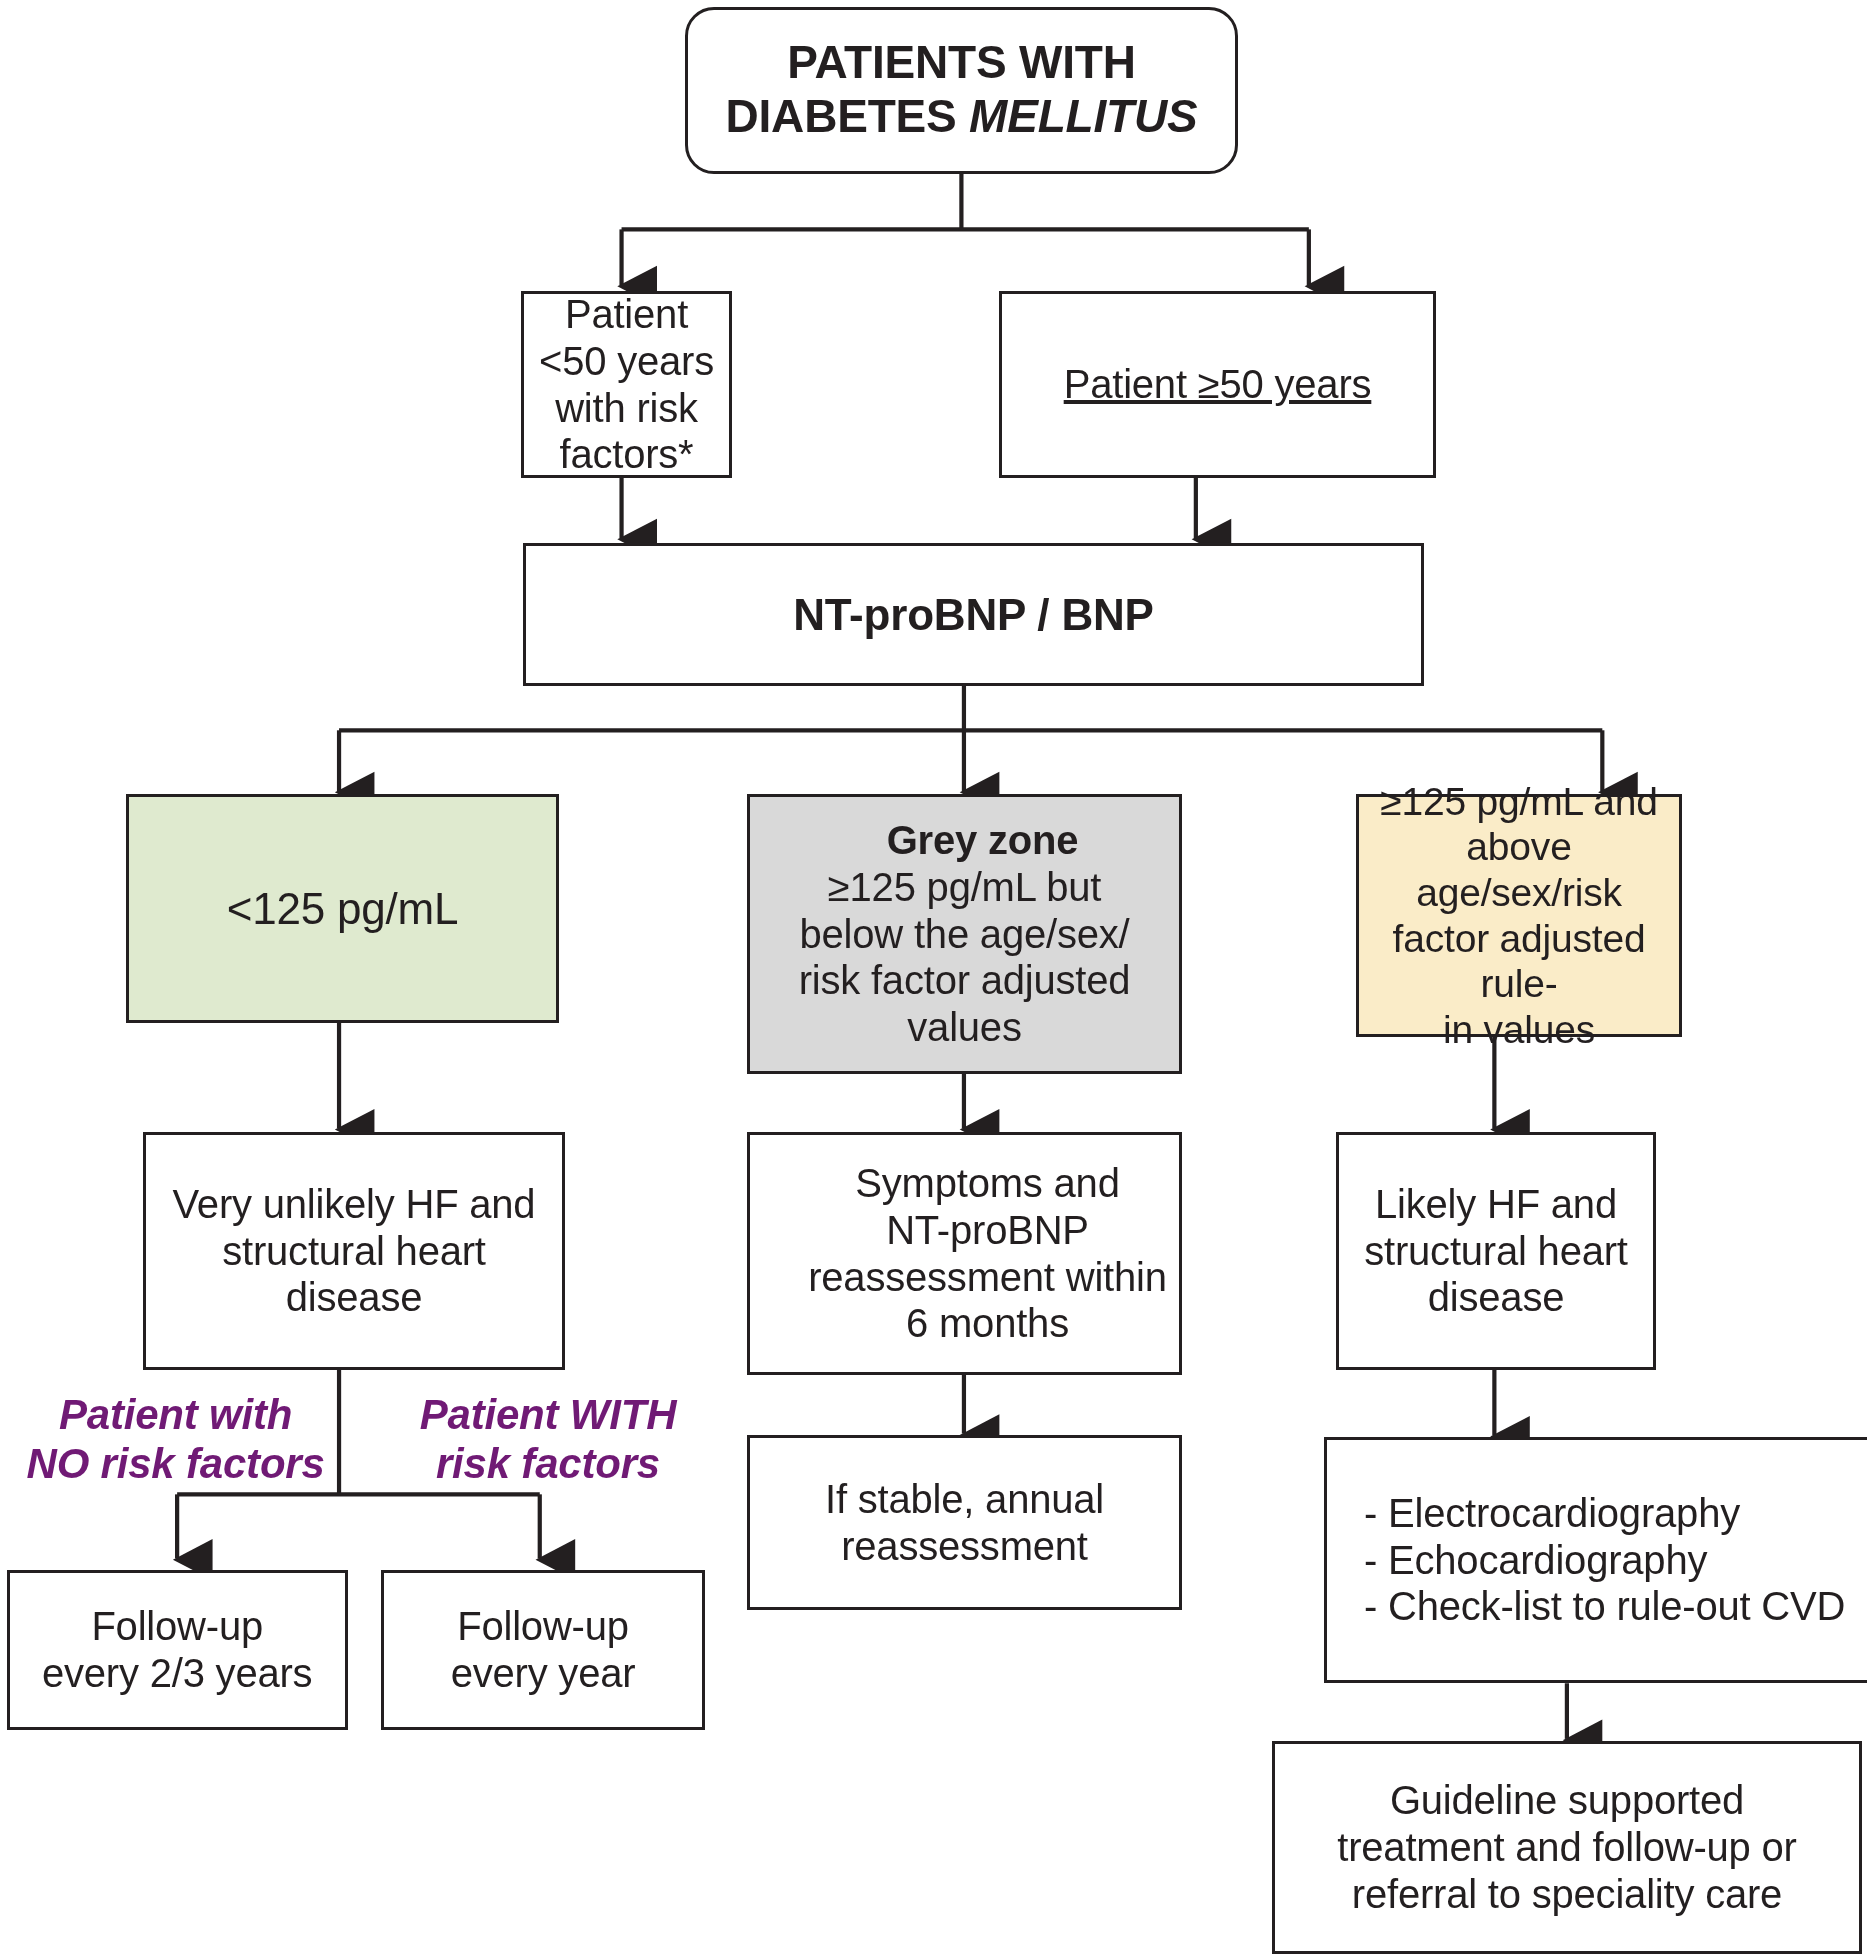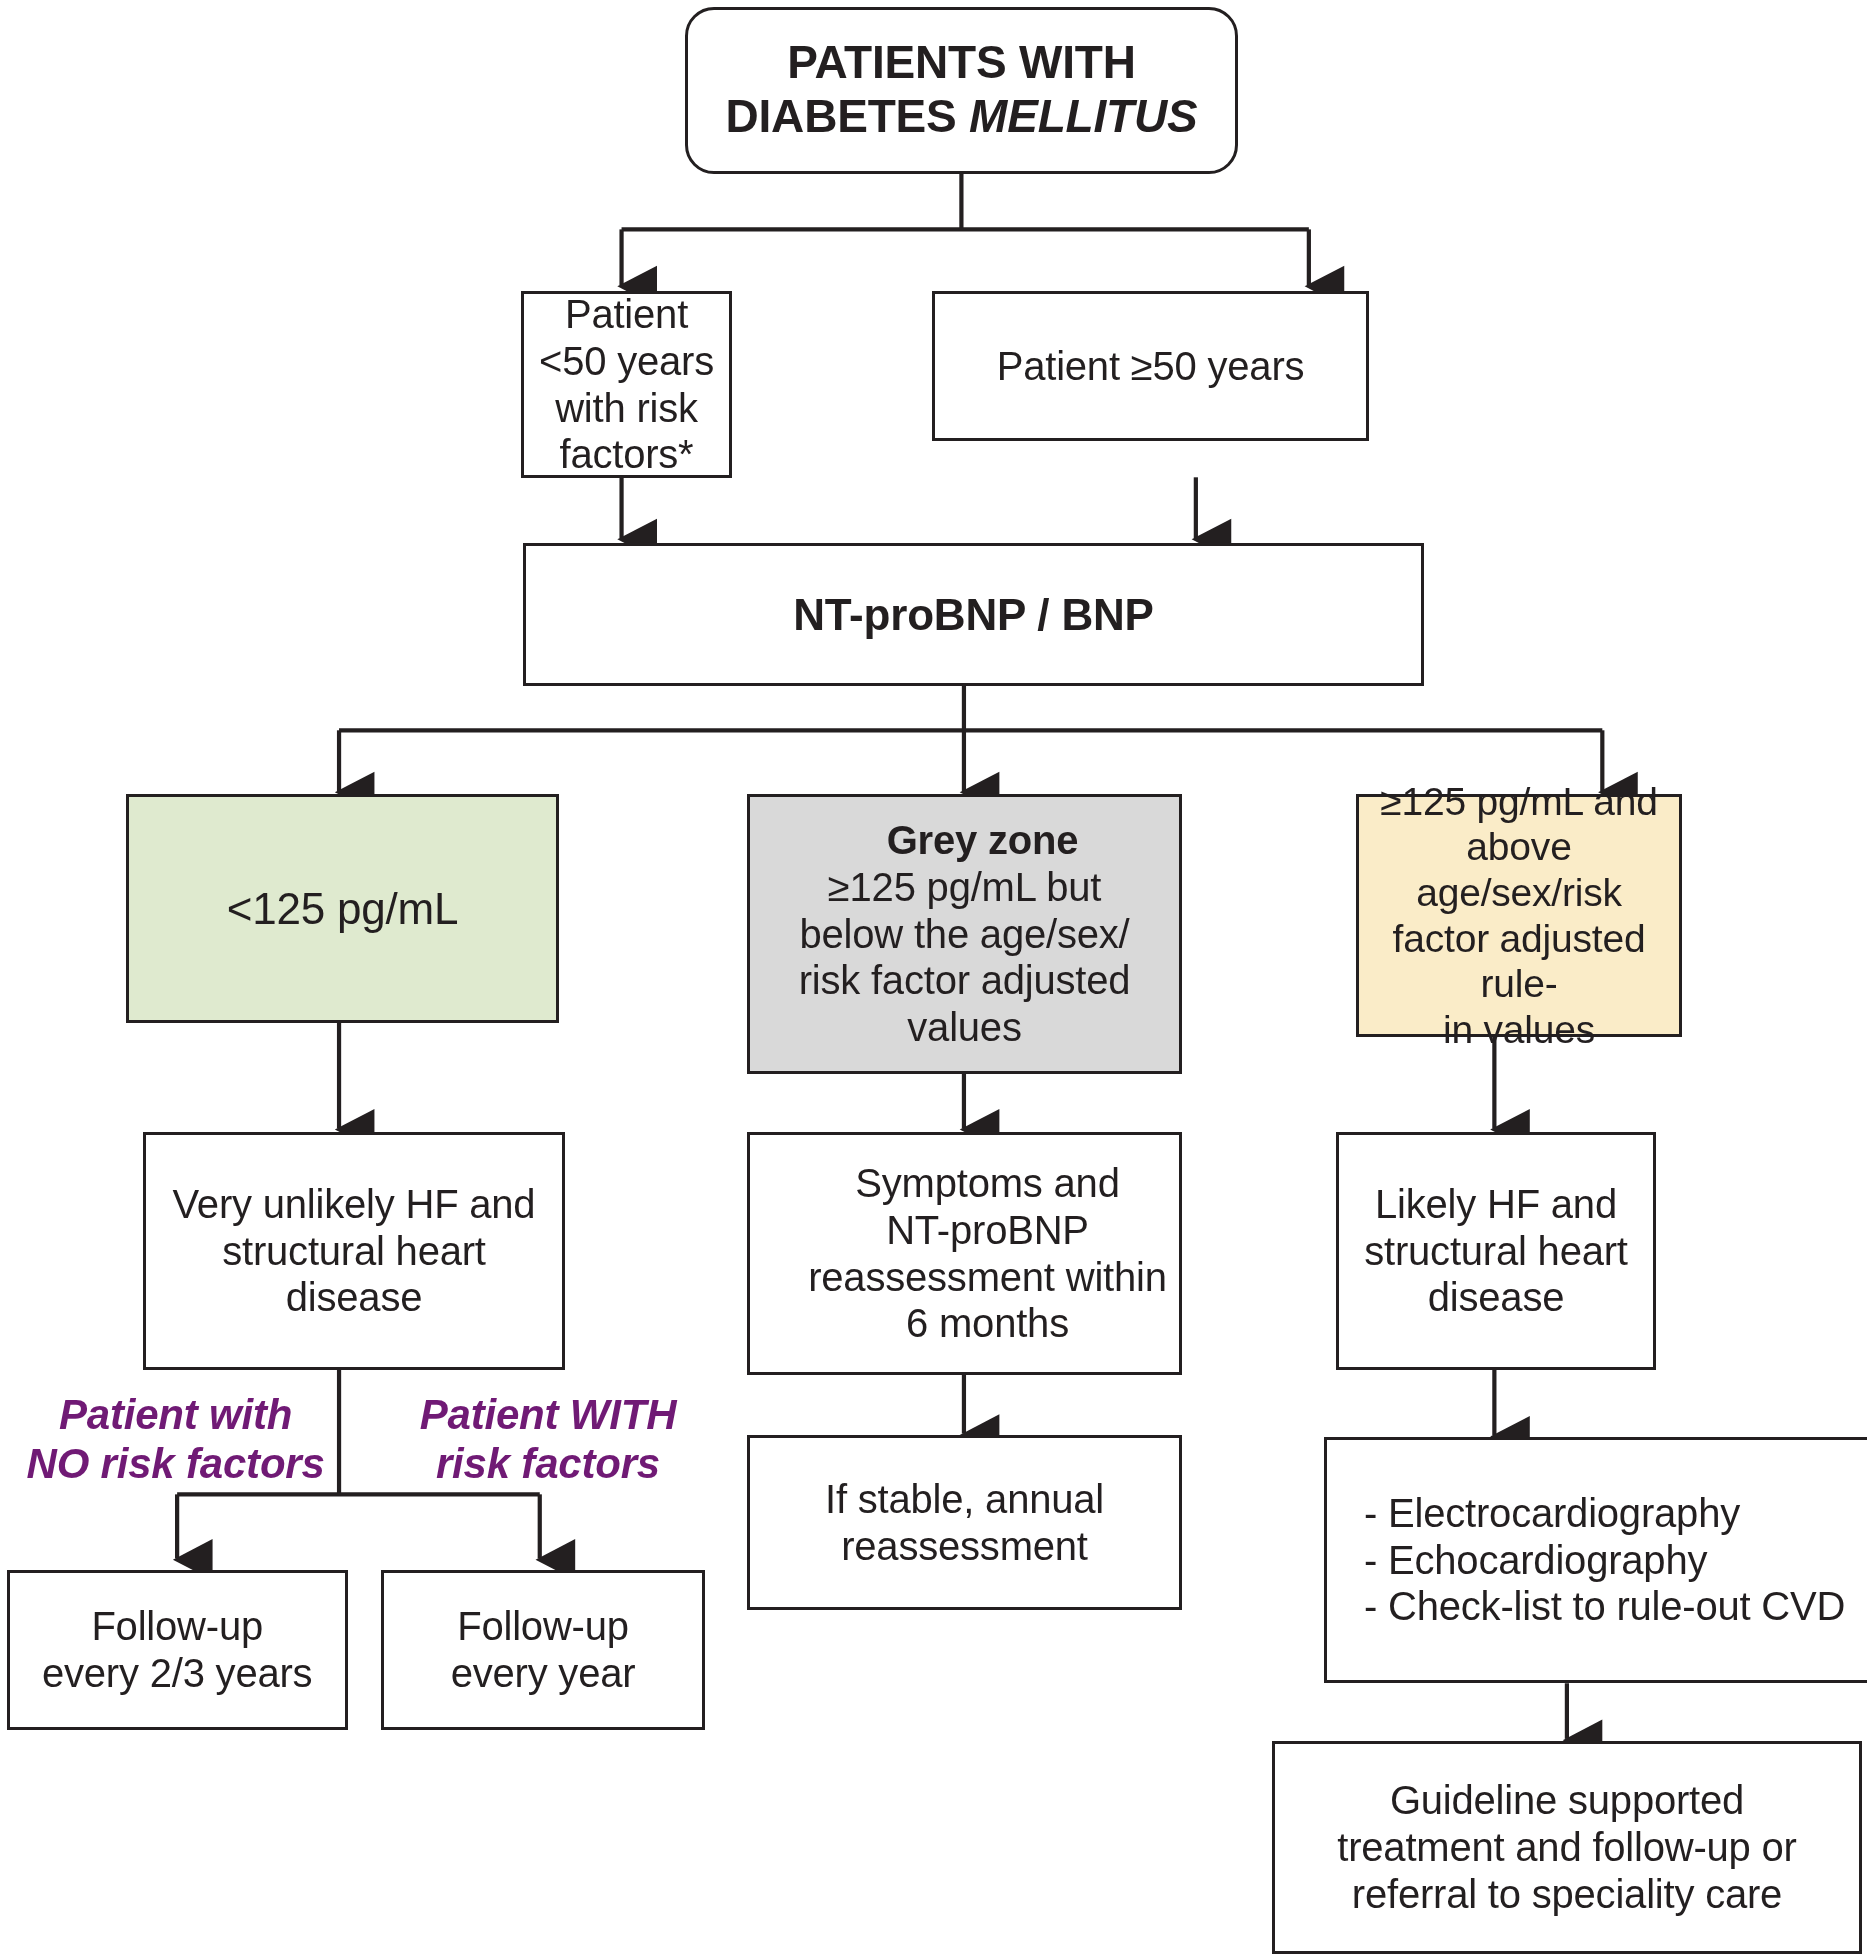--- a/index.html
+++ b/index.html
@@ -115,7 +115,7 @@
 with risk factors*</div>
   </div>
 
-  <div class="node" style="left:932px; top:291px; width:437px; height:150px;">
+  <div class="node" style="left:999px; top:291px; width:437px; height:187px;text-decoration:underline;">
     <div class="txt f48 nowrap">Patient ≥50 years</div>
   </div>
 

